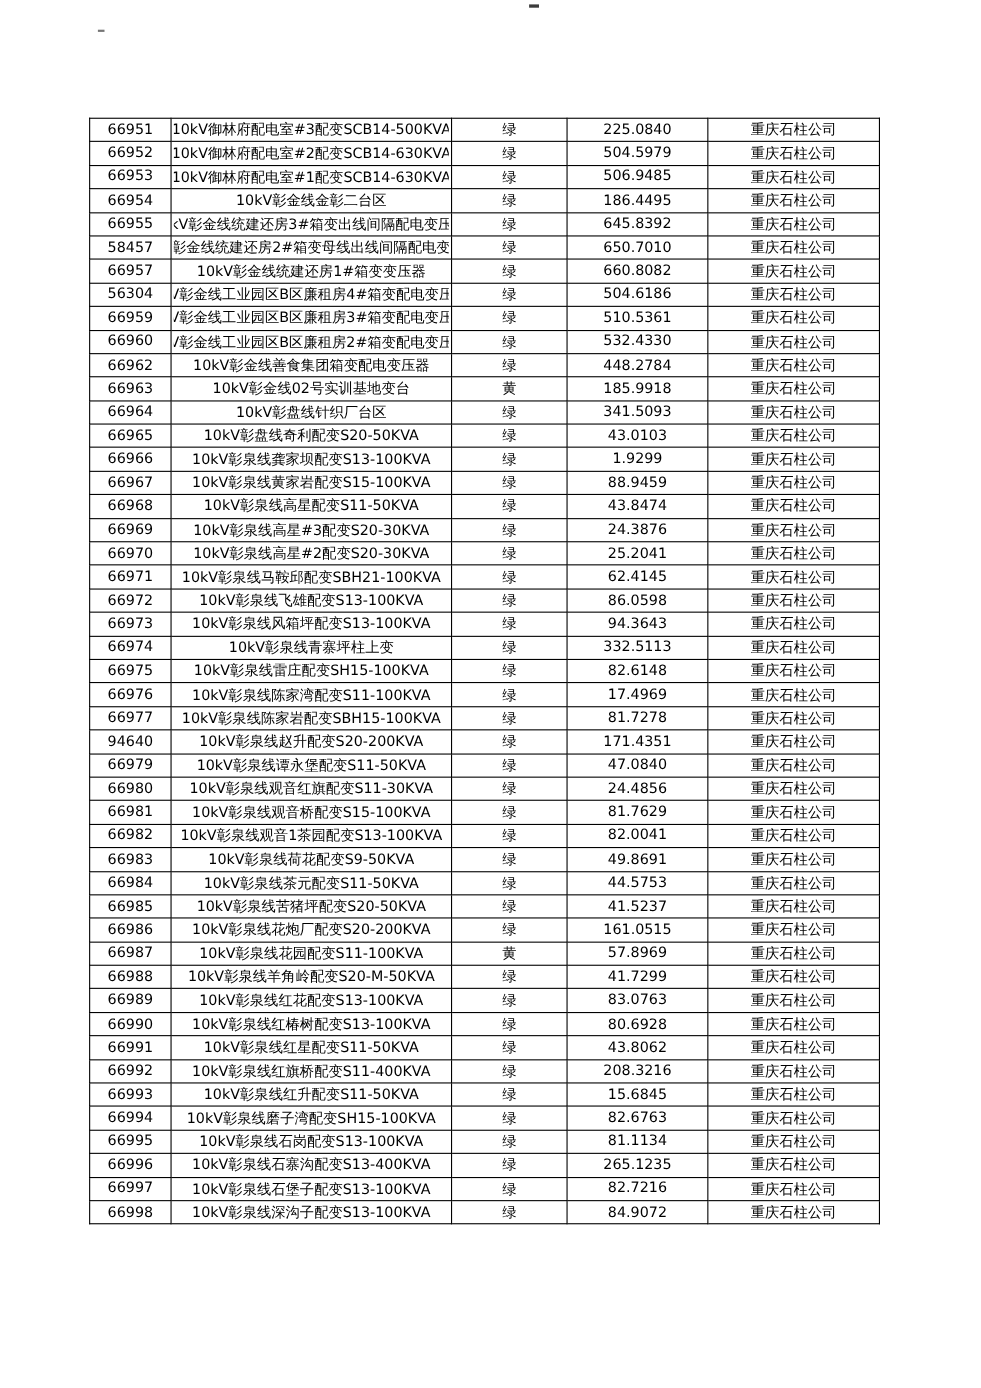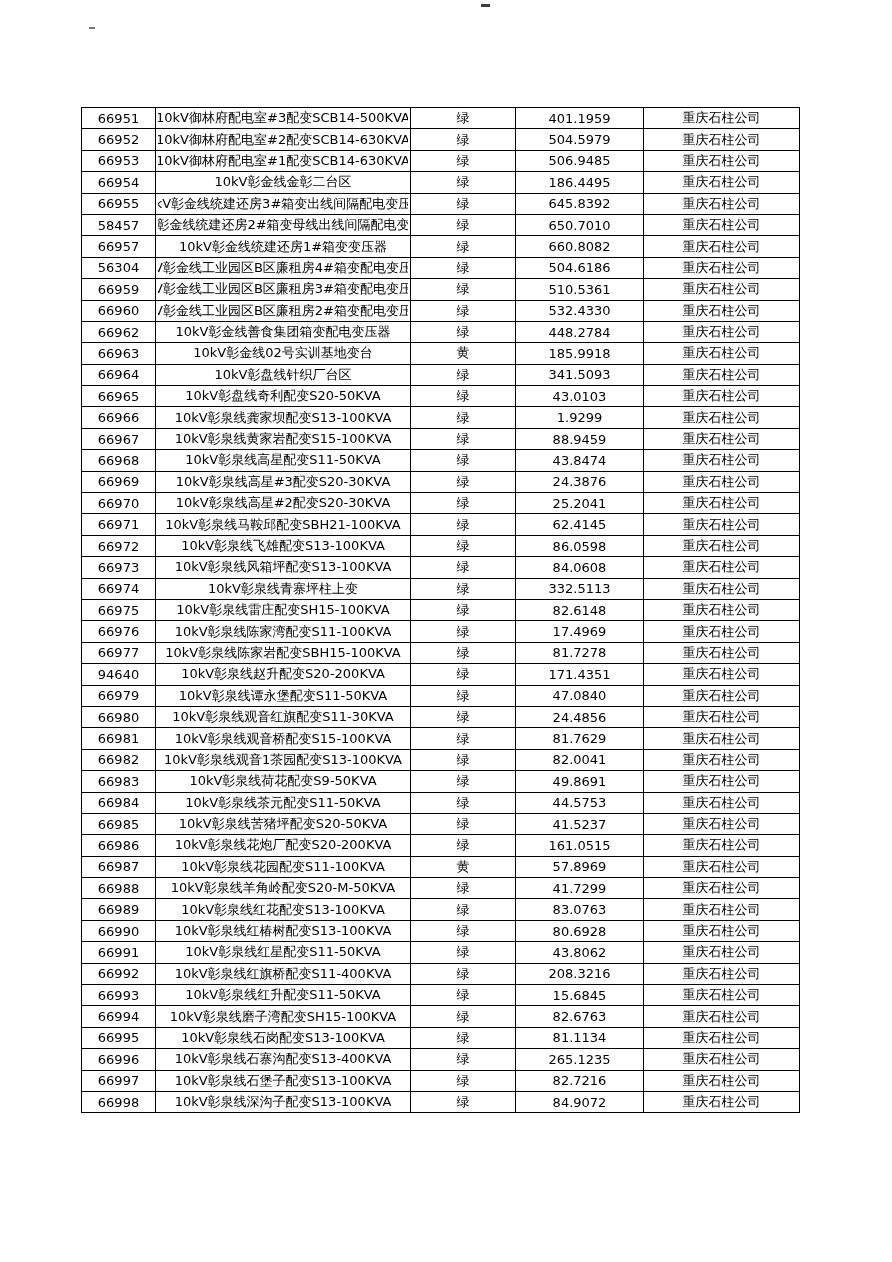--- a/index.html
+++ b/index.html
@@ -90,7 +90,7 @@
           </td>
           <td>
             <div class="cell-wrap">
-              <span class="cell-text">401.1959</span>
+              <span class="cell-text">225.0840</span>
             </div>
           </td>
           <td>

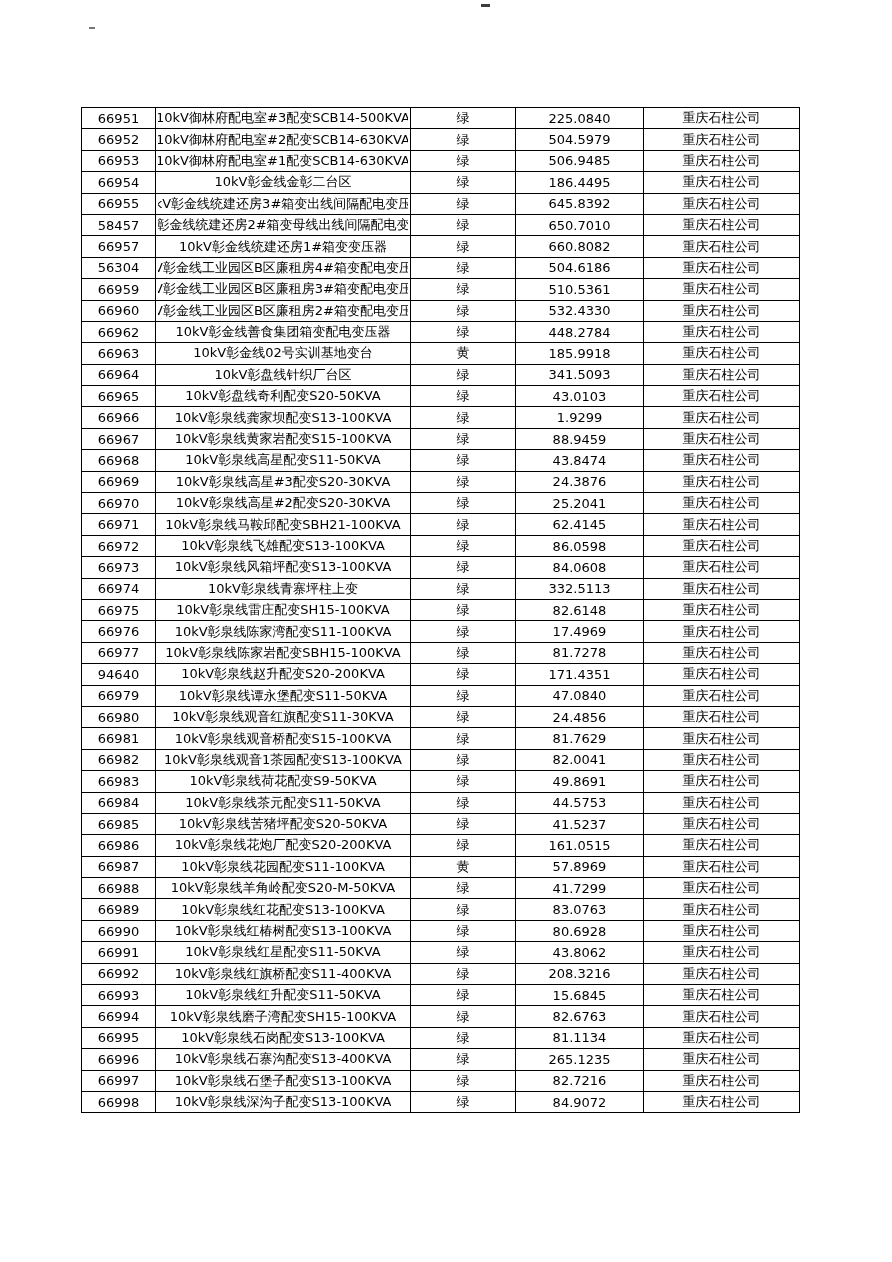--- a/index.html
+++ b/index.html
@@ -657,7 +657,7 @@
           </td>
           <td>
             <div class="cell-wrap">
-              <span class="cell-text">84.0608</span>
+              <span class="cell-text">94.3643</span>
             </div>
           </td>
           <td>

